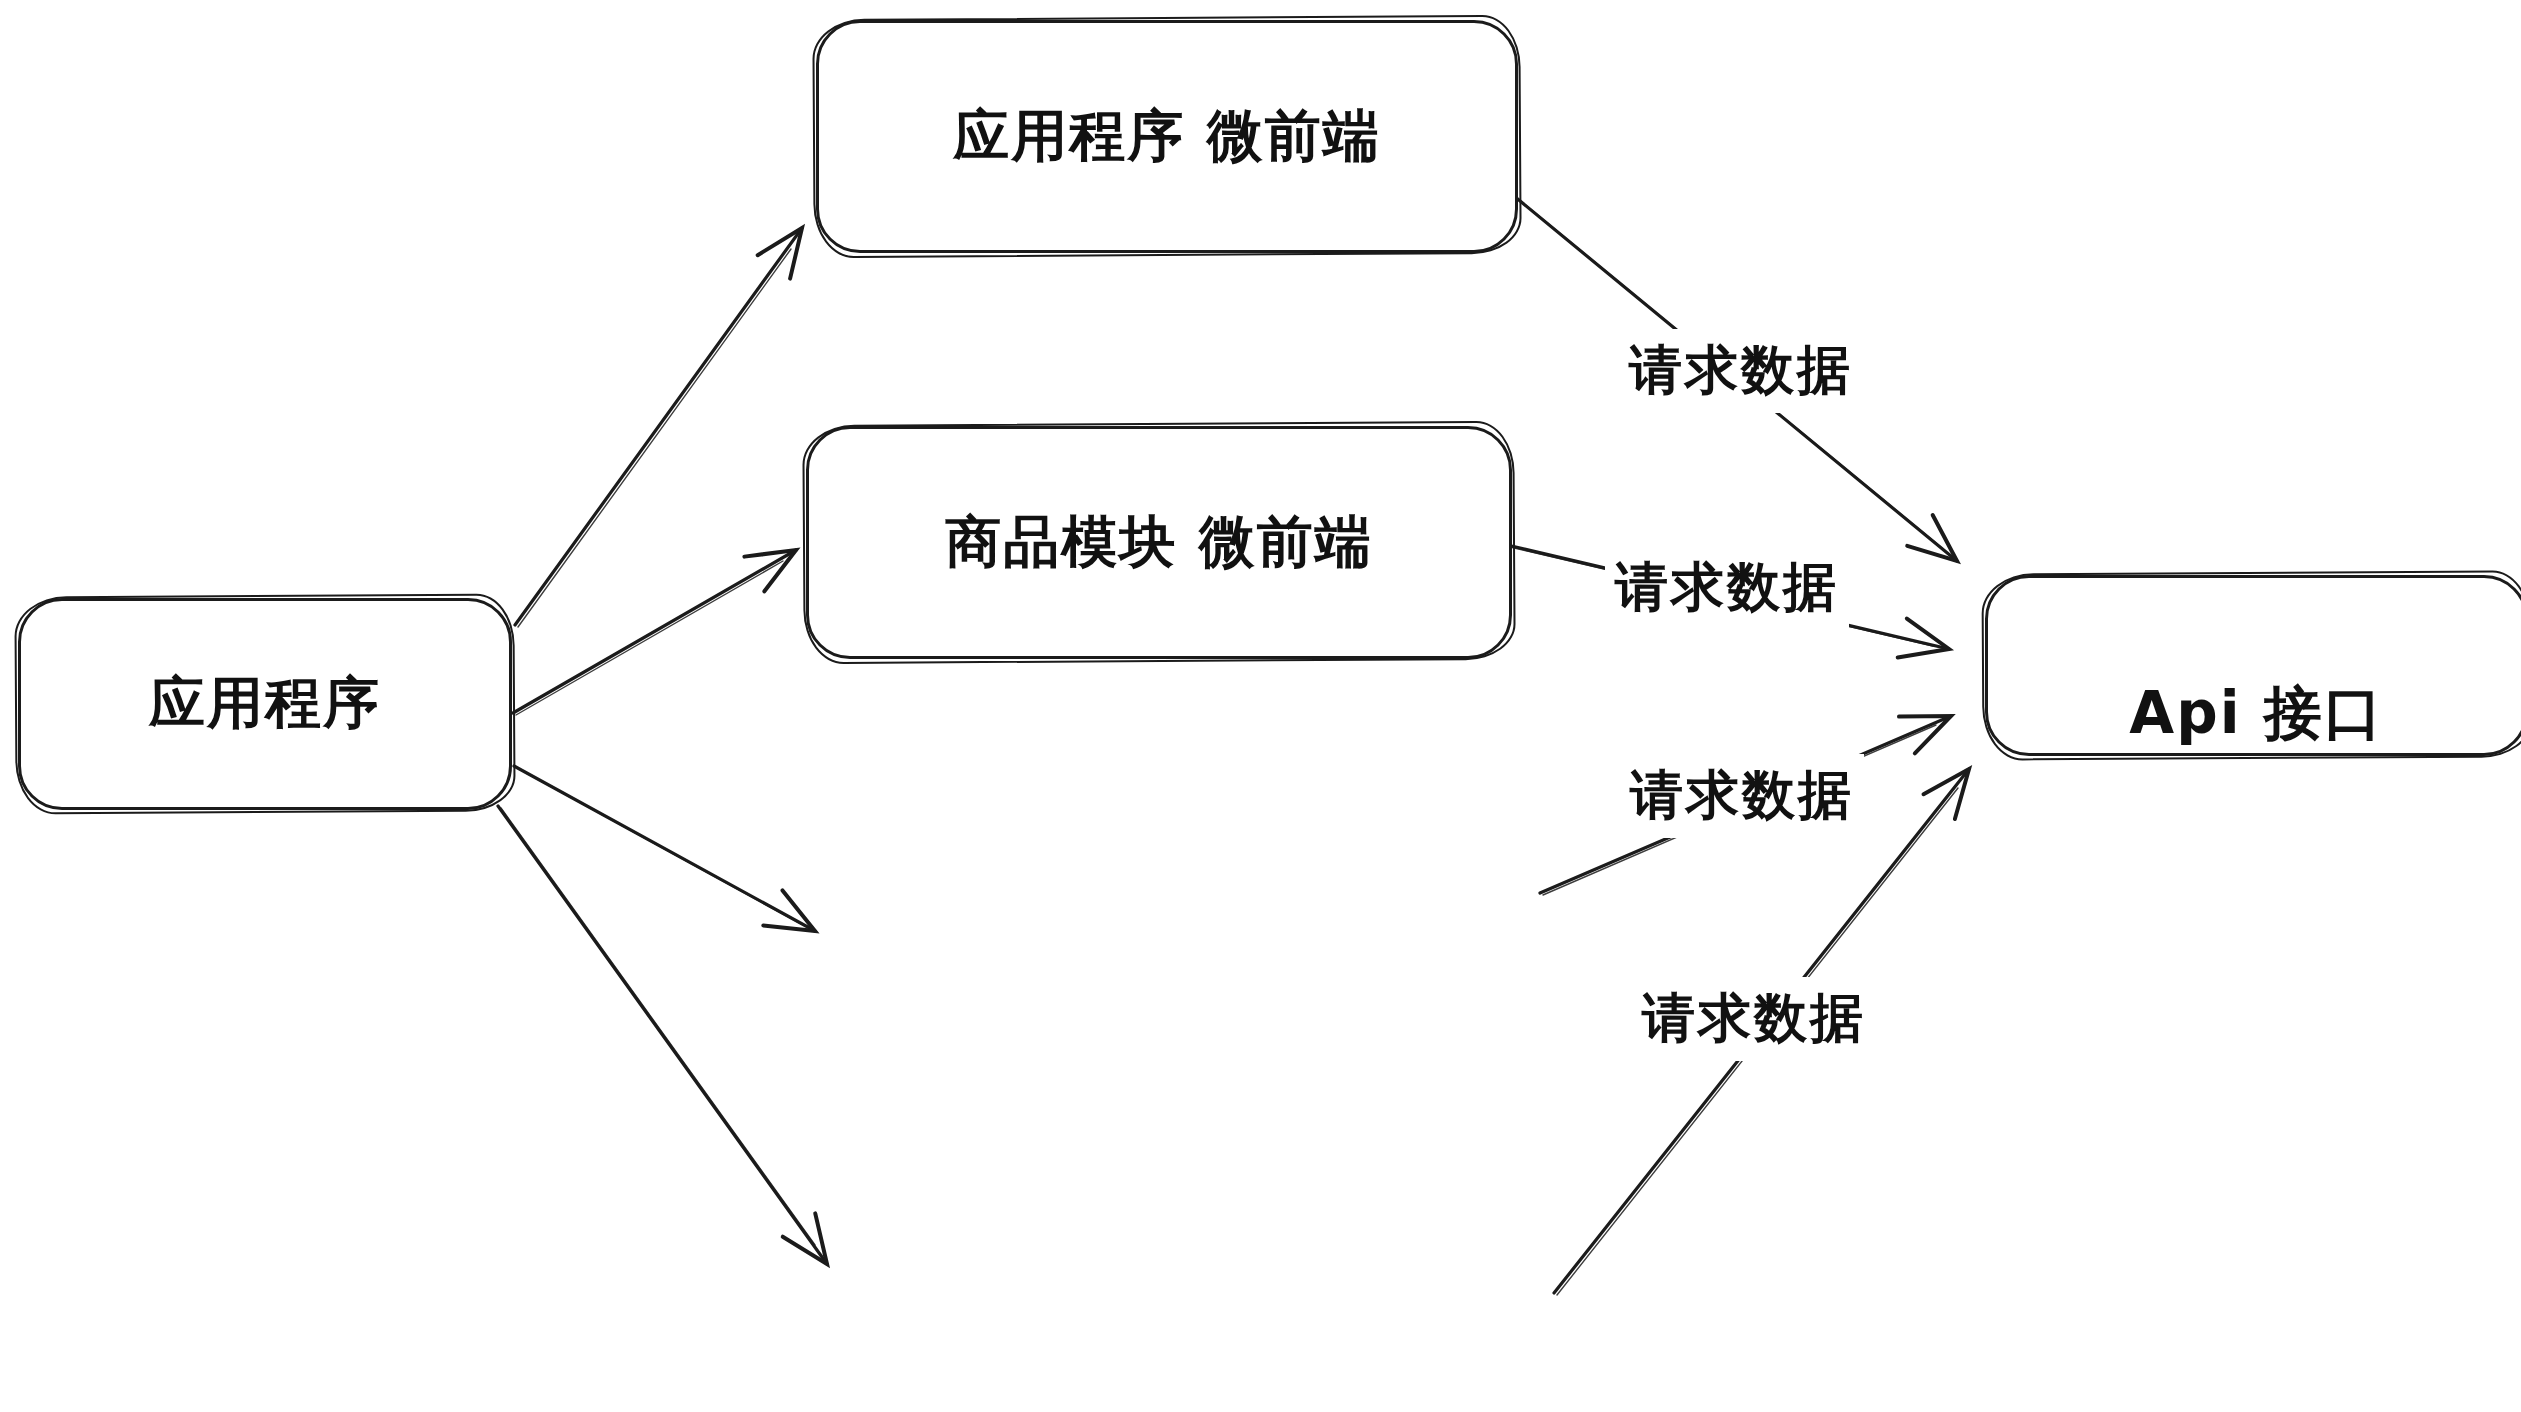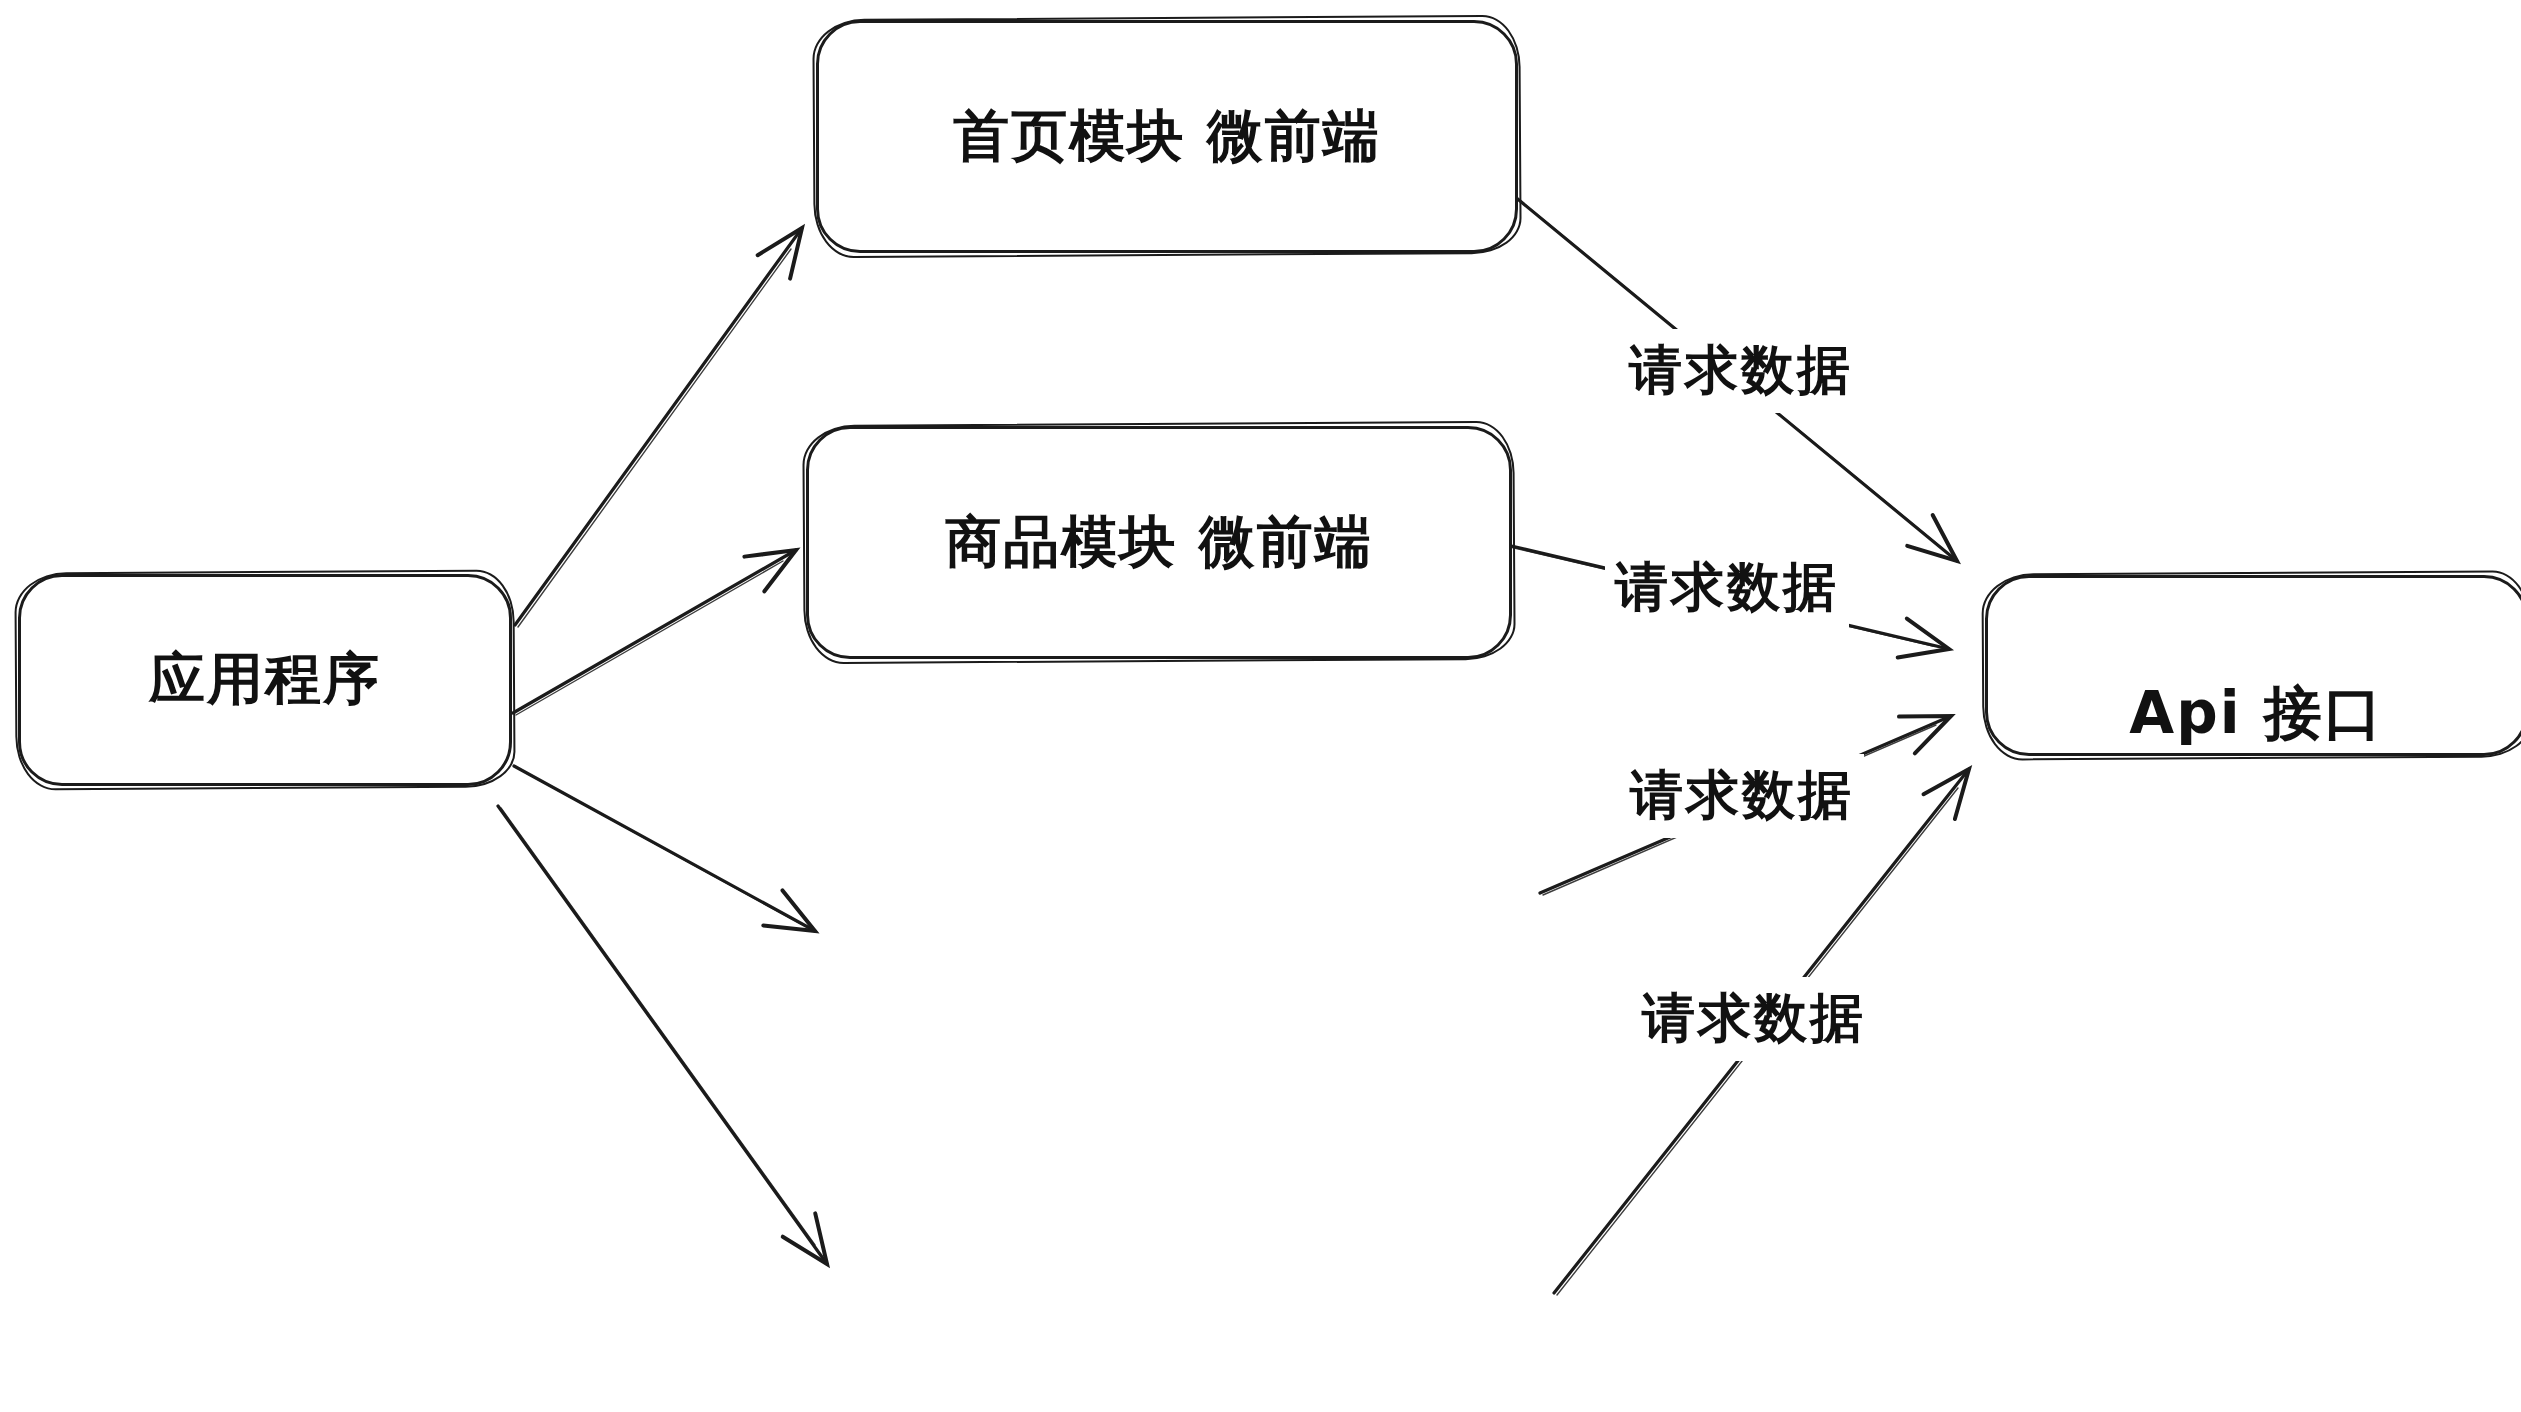--- a/index.html
+++ b/index.html
@@ -135,7 +135,7 @@
   </div>
 
   <div class="node node-home">
-    <span>首页模块 微前端</span>
+    <span>应用程序 微前端</span>
   </div>
 
   <div class="node node-product">

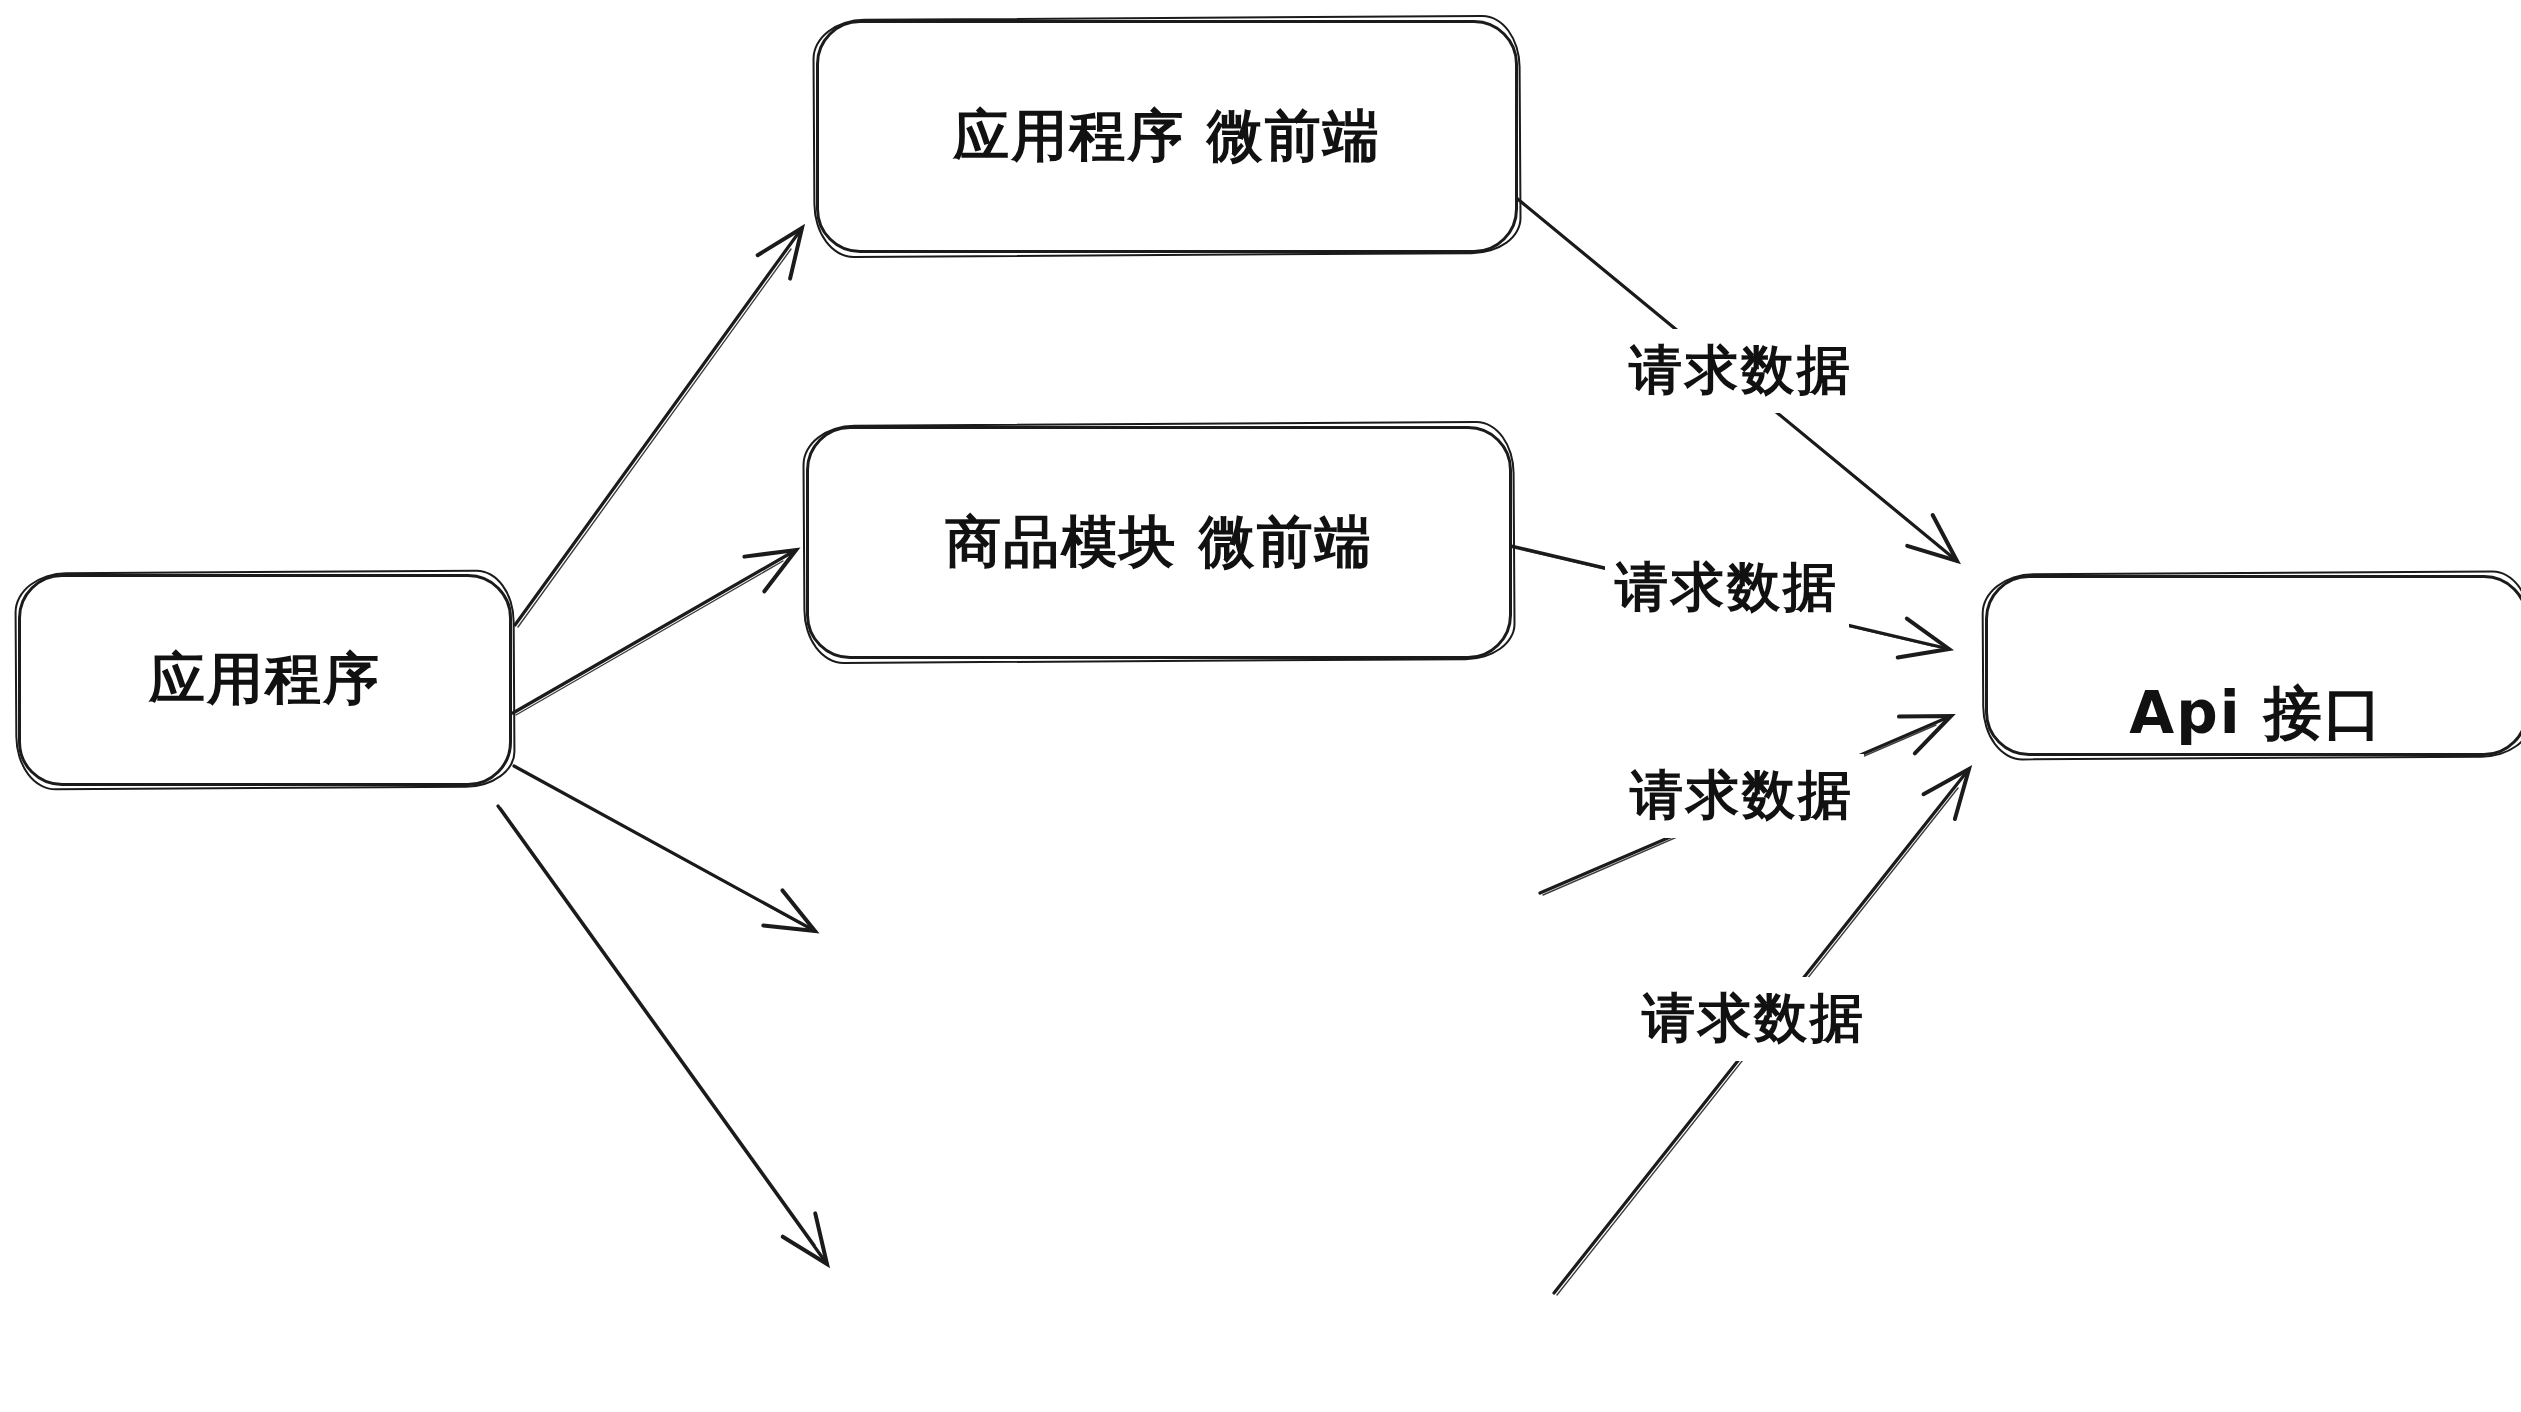--- a/index.html
+++ b/index.html
@@ -59,7 +59,7 @@
   }
   .node span { position: relative; z-index: 1; white-space: nowrap; }
 
-  .node-app     { left: 18px;   top: 574px;  width: 494px; height: 212px; font-size: 56px; }
+  .node-app     { left: 18px;   top: 598px;  width: 494px; height: 212px; font-size: 56px; }
   .node-home    { left: 816px;  top: 20px;   width: 702px; height: 233px; font-size: 56px; }
   .node-product { left: 806px;  top: 426px;  width: 706px; height: 233px; font-size: 56px; }
   .node-about   { left: 824px;  top: 808px;  width: 712px; height: 232px; font-size: 56px; }

